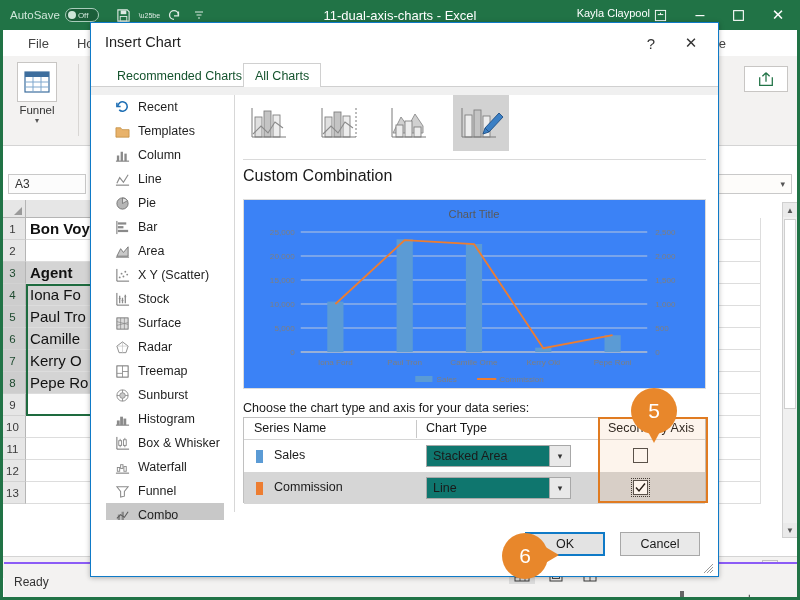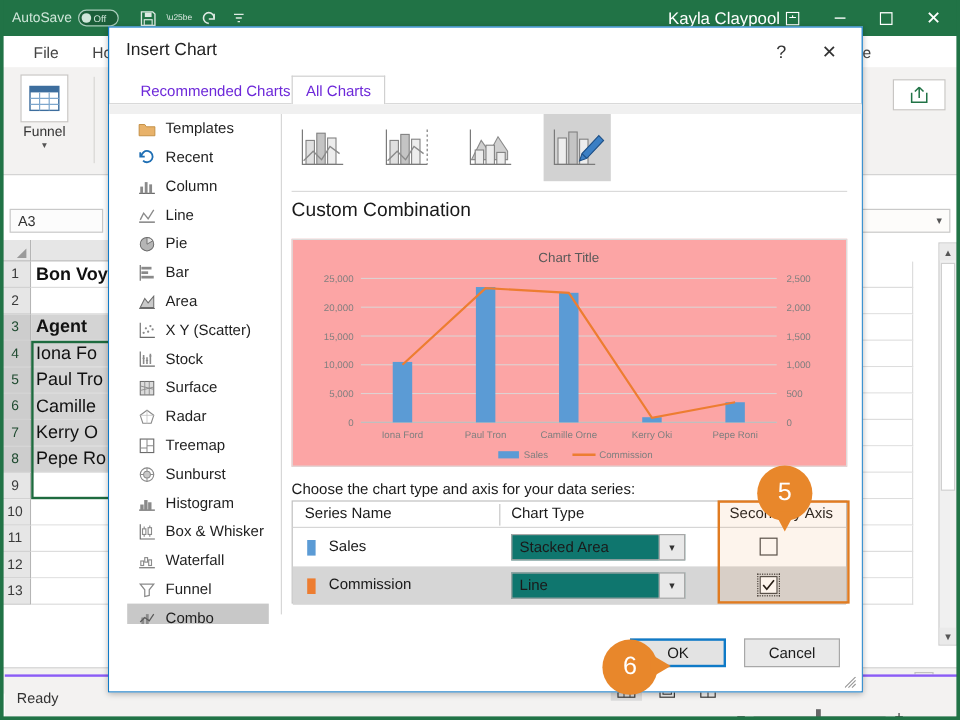--- a/index.html
+++ b/index.html
@@ -210,6 +210,7 @@
           </svg>
       </span>
     </div>
+    <div class="title-center">11-dual-axis-charts  -  Excel</div>
     <div class="user-name">Kayla Claypool</div>
     <div class="win-ctrl" style="right:120px;">
       <svg width="13" height="13" viewBox="0 0 14 14">

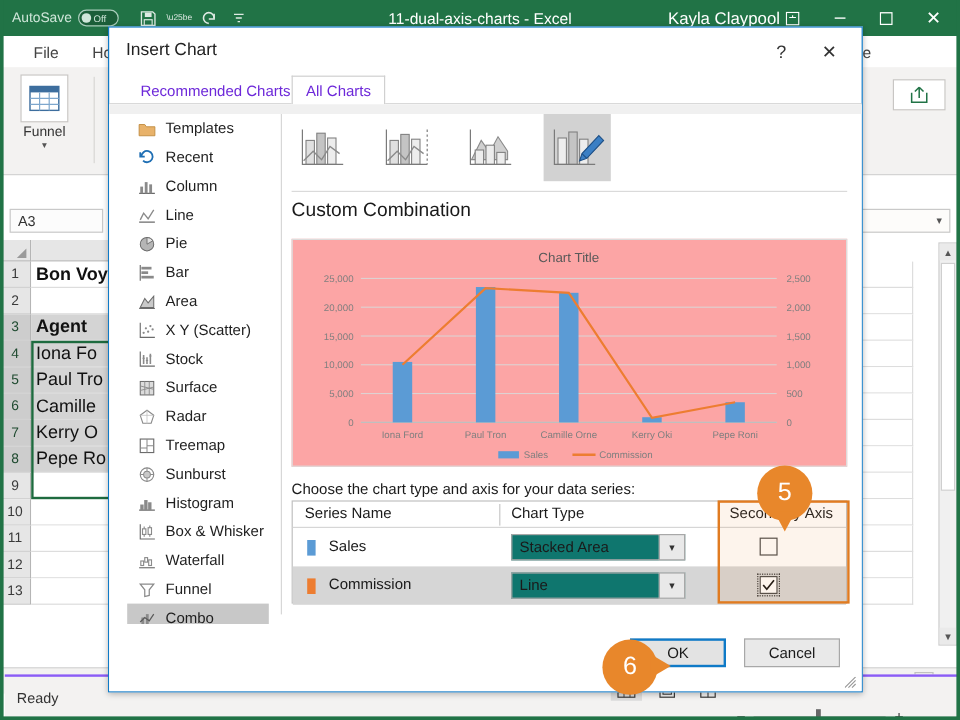--- a/index.html
+++ b/index.html
@@ -34,7 +34,7 @@
     position:absolute; left:0; right:0; text-align:center;
     font-size:13px; color:#fff; pointer-events:none;
   }
-  .user-name { position:absolute; right:150px; top:7px; font-size:14px; color:#fff; }
+  .user-name { position:absolute; right:150px; top:7px; font-size:11px; color:#fff; }
   .win-ctrl { position:absolute; top:0; height:30px; display:flex; align-items:center; justify-content:center; width:40px; font-size:14px; color:#fff; }
 
   .excel-ribbon-tabs {

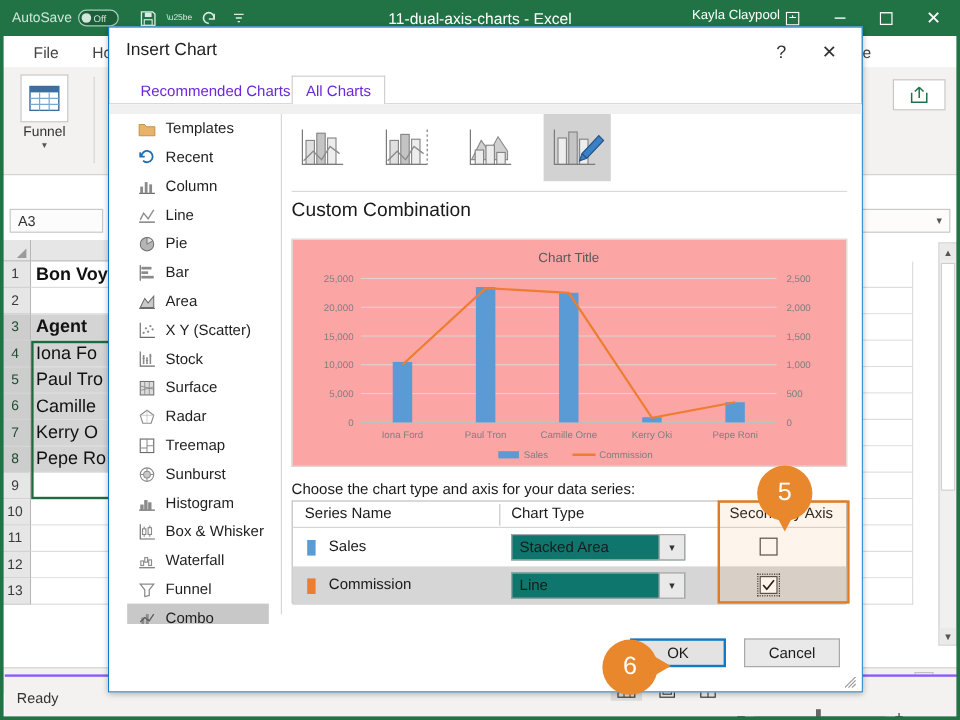--- a/index.html
+++ b/index.html
@@ -112,7 +112,7 @@
 
   .tabstrip { position:absolute; left:0; top:40px; width:100%; height:24px; }
   .tabstrip-line { position:absolute; left:0; bottom:0; width:100%; height:1px; background:#d0d0d0; }
-  .dtab { position:absolute; bottom:0; height:24px; padding:0 11px; font-size:12.5px; color:#6d28d9;
+  .dtab { position:absolute; bottom:0; height:24px; padding:0 11px; font-size:12.5px; color:#14532d;
           display:flex; align-items:center; border:1px solid transparent; border-bottom:none; background:transparent; }
   .dtab.active { background:#fff; border-color:#d0d0d0; }
 

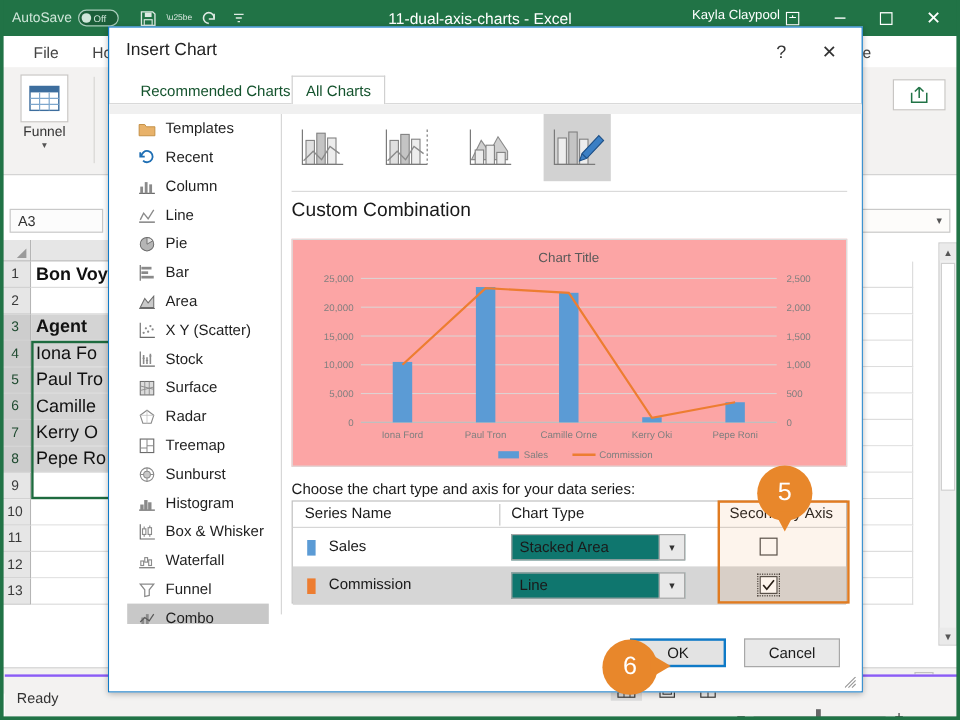--- a/index.html
+++ b/index.html
@@ -391,19 +391,19 @@
         <div class="type-item">
           <span class="ti-ico">
             <svg width="15" height="15" viewBox="0 0 16 16">
-              <path d="M1 4h5l1.5 2H15v8H1z" fill="#e8b26a" stroke="#c08b3e" stroke-width="0.8"></path>
-            </svg>
-          </span>
-          <span>Templates</span>
-        </div>
-        <div class="type-item">
-          <span class="ti-ico">
-            <svg width="15" height="15" viewBox="0 0 16 16">
               <path d="M3 7a5 5 0 1 1 1.5 3.5" fill="none" stroke="#1f6fb4" stroke-width="1.6"></path>
               <path d="M2 3v4h4" fill="none" stroke="#1f6fb4" stroke-width="1.6"></path>
             </svg>
           </span>
           <span>Recent</span>
+        </div>
+        <div class="type-item">
+          <span class="ti-ico">
+            <svg width="15" height="15" viewBox="0 0 16 16">
+              <path d="M1 4h5l1.5 2H15v8H1z" fill="#e8b26a" stroke="#c08b3e" stroke-width="0.8"></path>
+            </svg>
+          </span>
+          <span>Templates</span>
         </div>
         <div class="type-item">
           <span class="ti-ico">

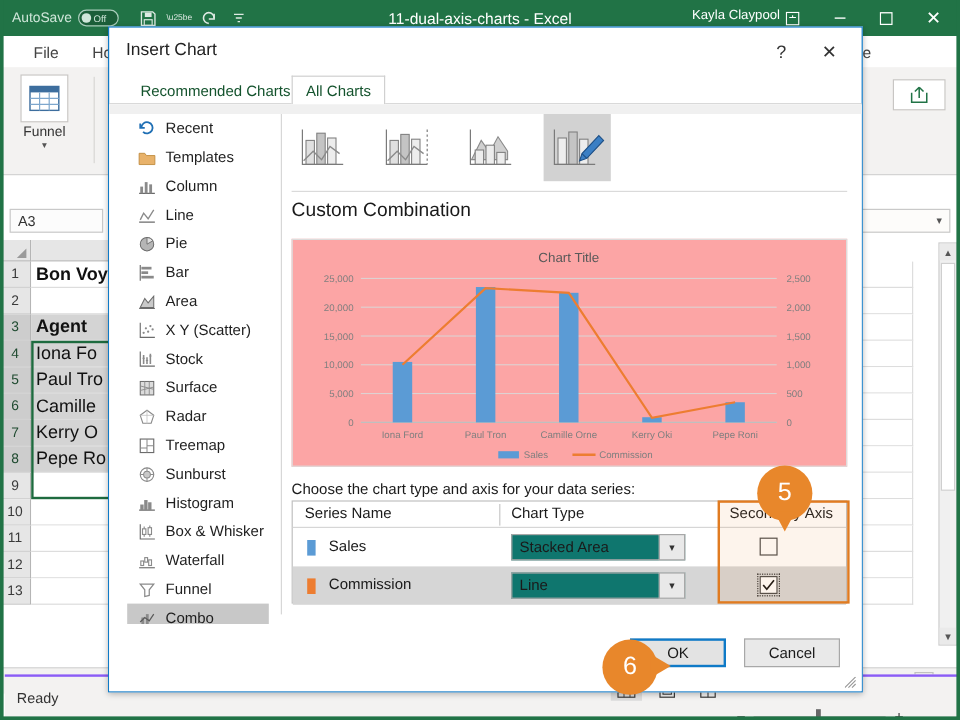--- a/index.html
+++ b/index.html
@@ -135,7 +135,7 @@
 
   .combo-head { position:absolute; left:0; top:72px; font-size:16px; color:#1a1a1a; }
 
-  .preview { position:absolute; left:0; top:104px; right:0; height:190px; border:1px solid #dcdcdc; background:#fca5a5; }
+  .preview { position:absolute; left:0; top:104px; right:0; height:190px; border:1px solid #dcdcdc; background:#3b82f6; }
 
   .choose-lbl { position:absolute; left:0; top:306px; font-size:12.5px; color:#1a1a1a; }
   .series-table { position:absolute; left:0; top:322px; right:0; height:86px; border:1px solid #c0c0c0; background:#fff;padding-left:15px; }

